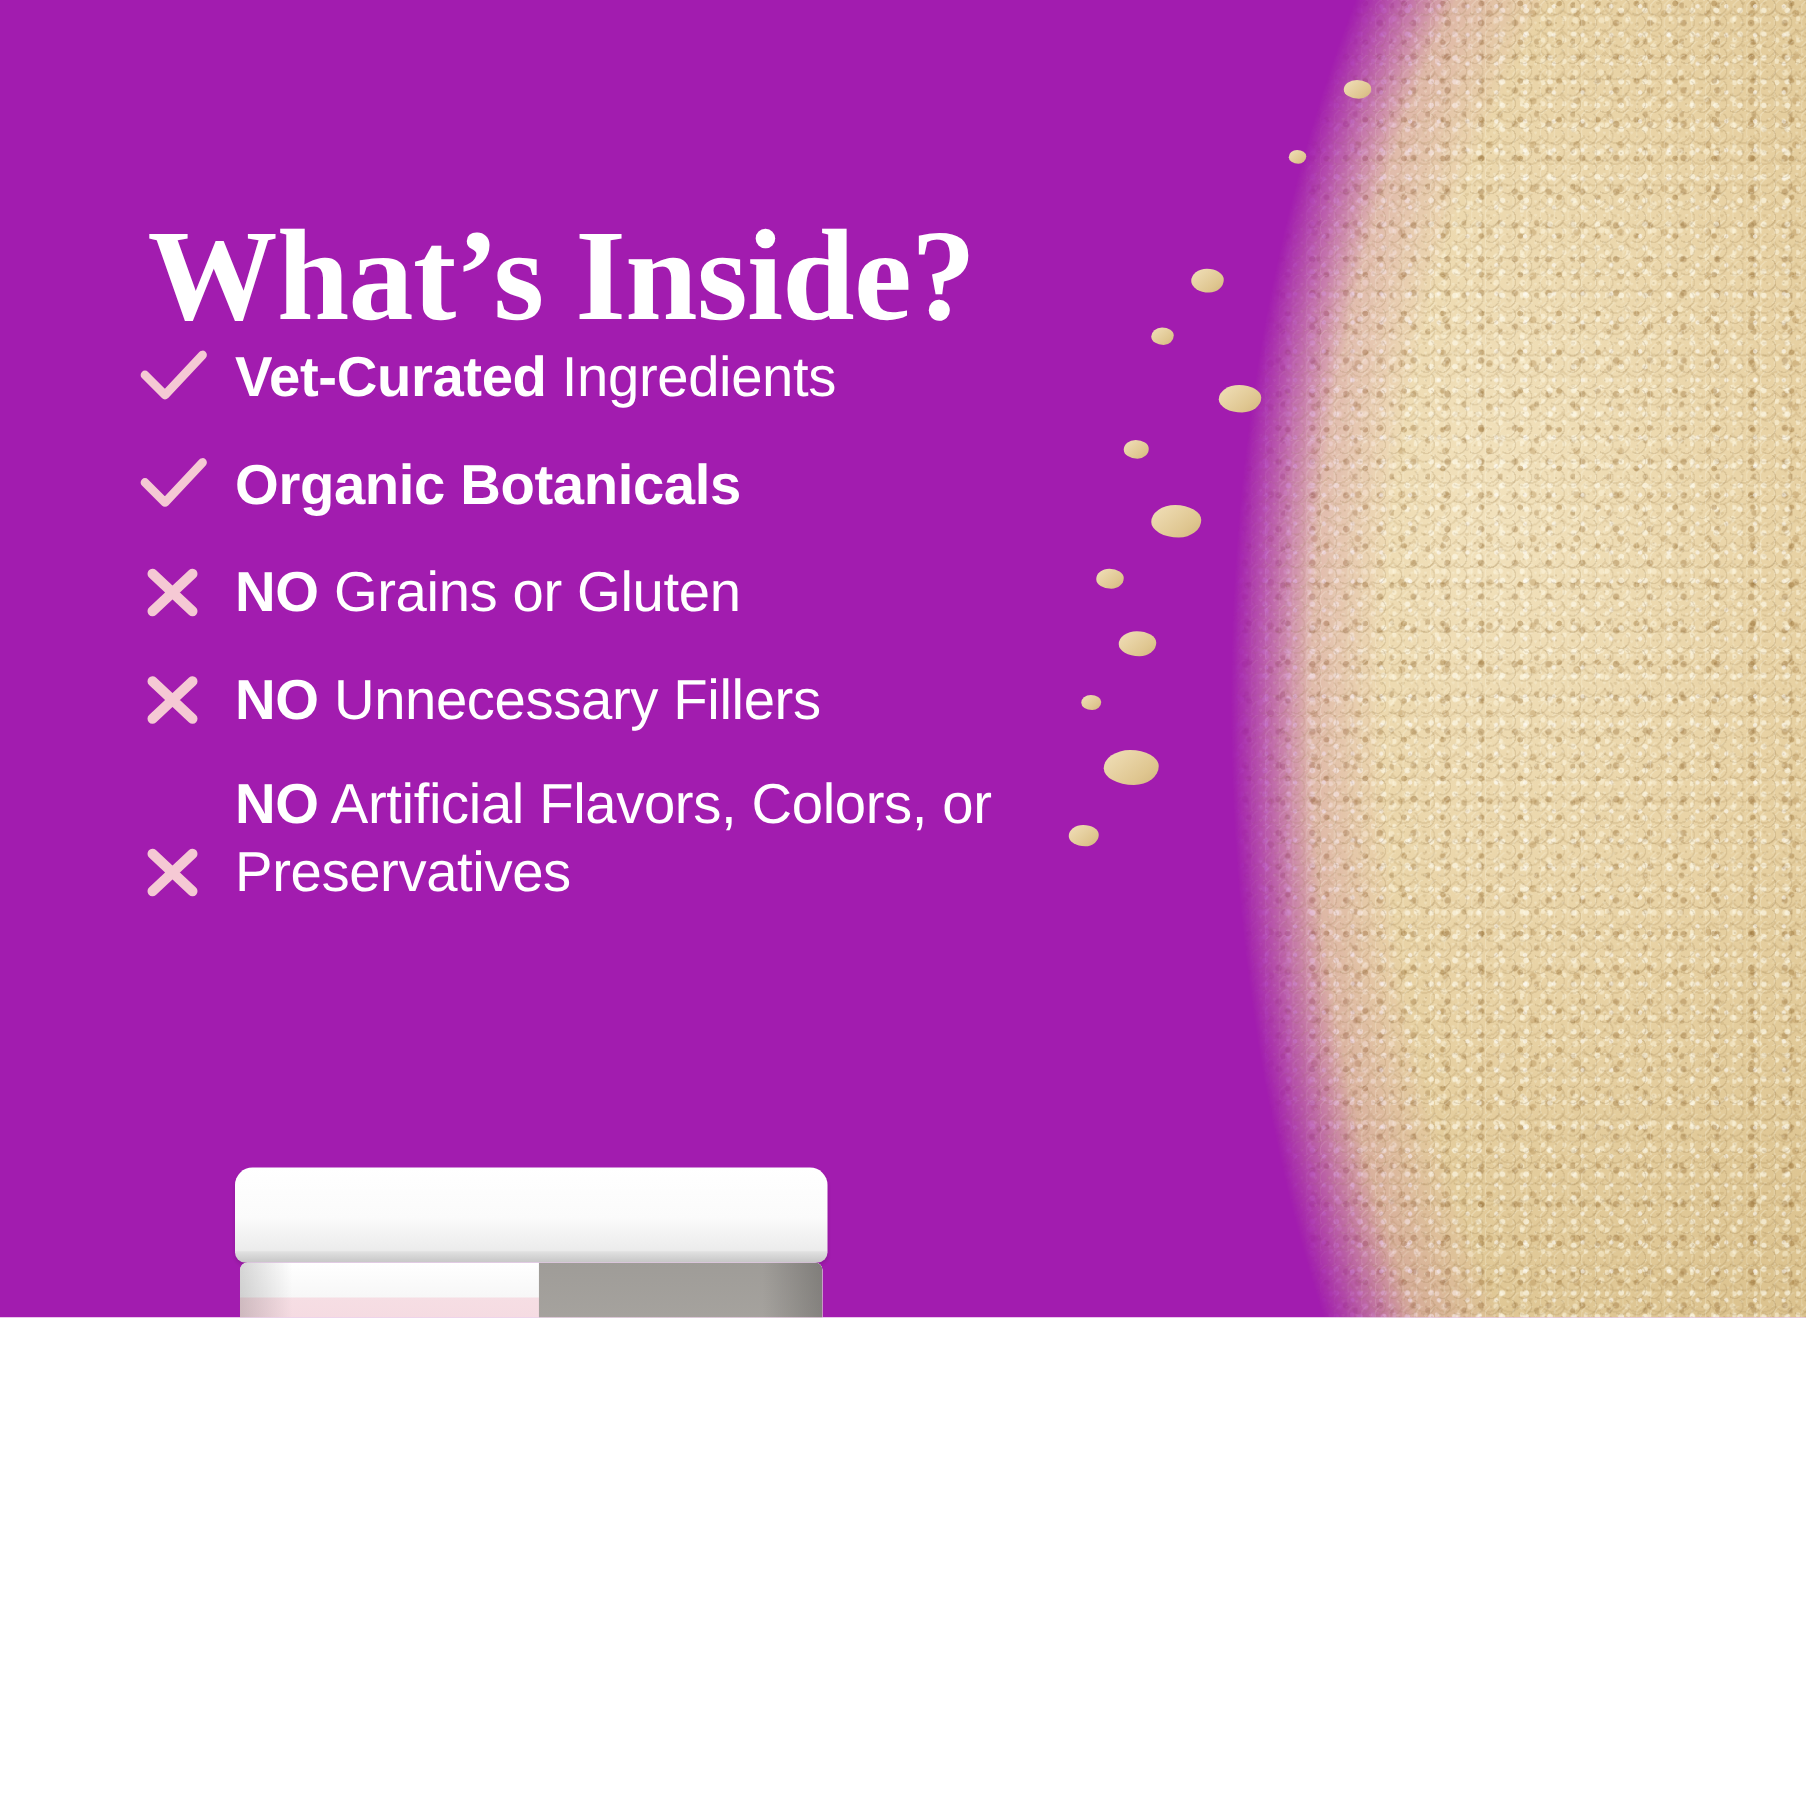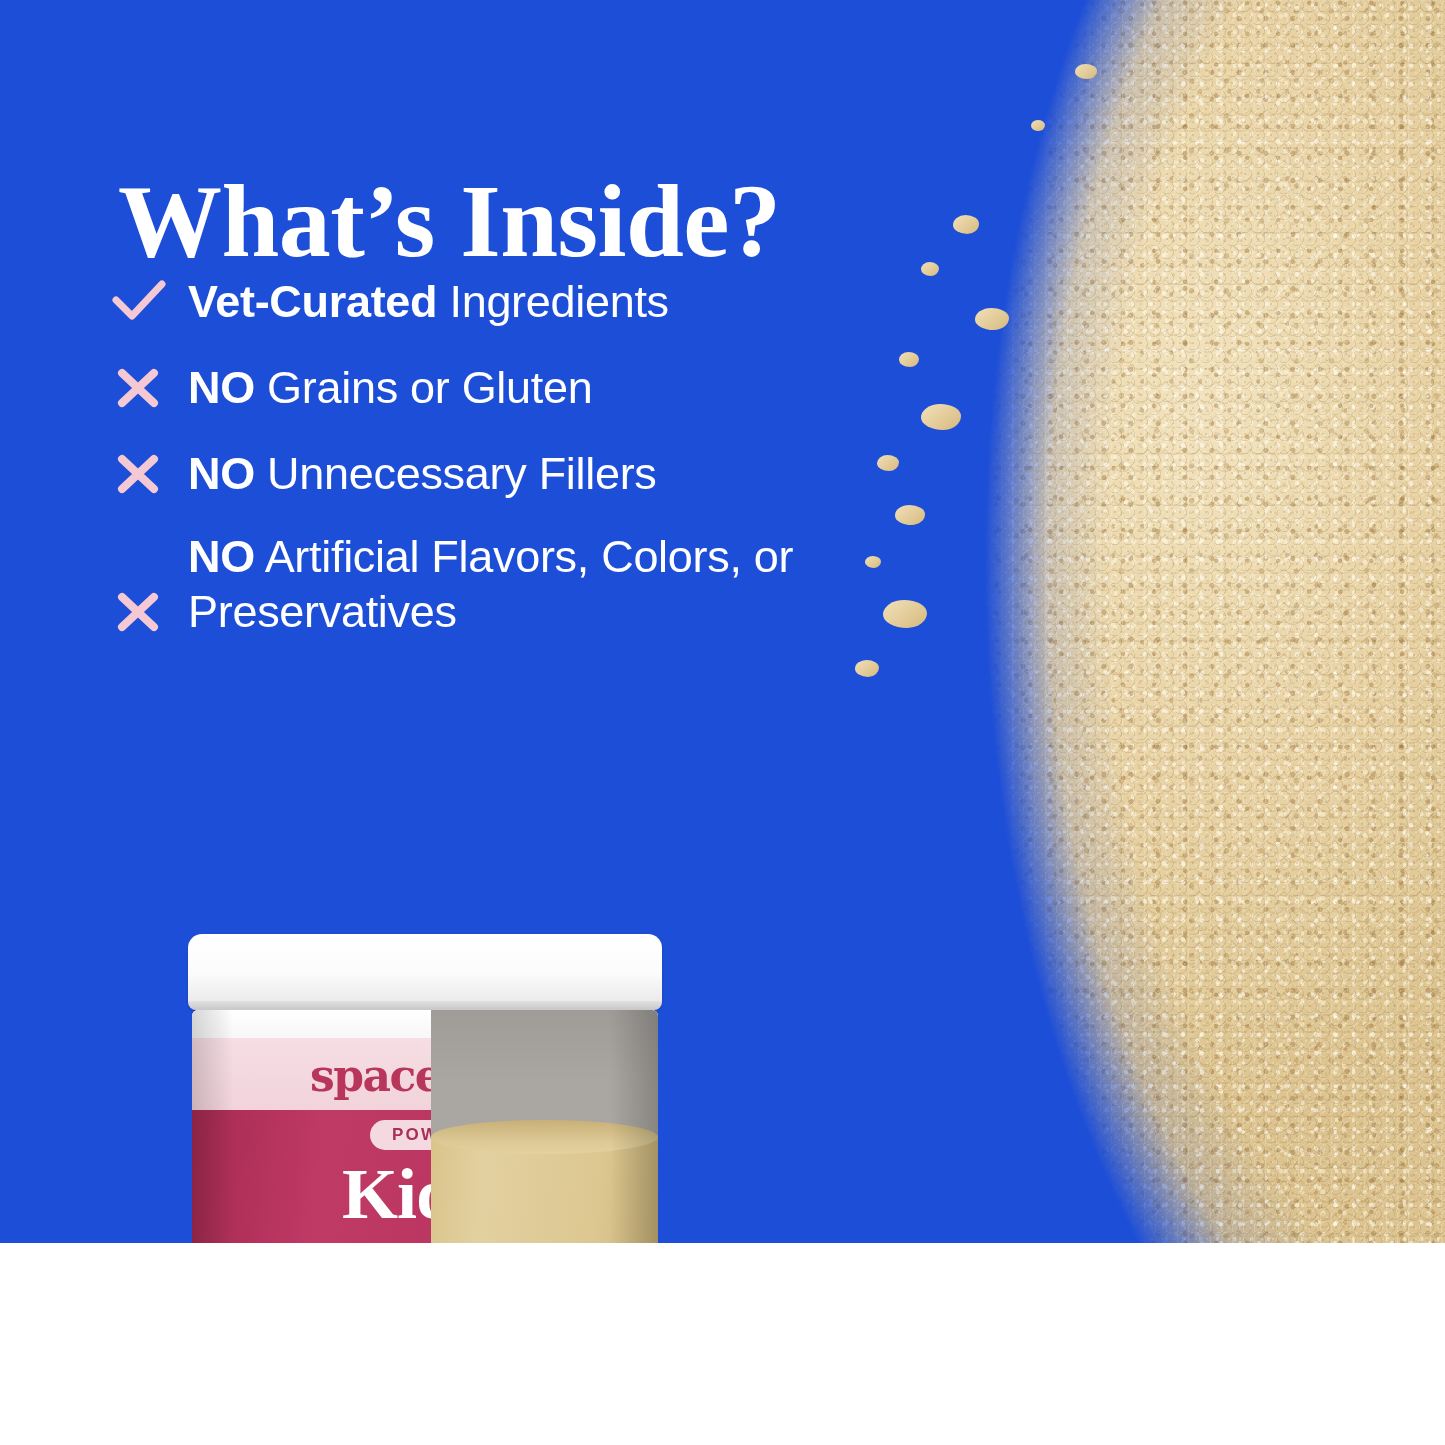--- a/index.html
+++ b/index.html
@@ -10,9 +10,9 @@
   #canvas {
     position: relative;
     width: 1445px;
-    height: 1243px;
+    height: 1054px;
     overflow: hidden;
-    background: #1d4ed8;
+    background: #a21caf;
     font-family: "Liberation Sans", sans-serif;
   }
 

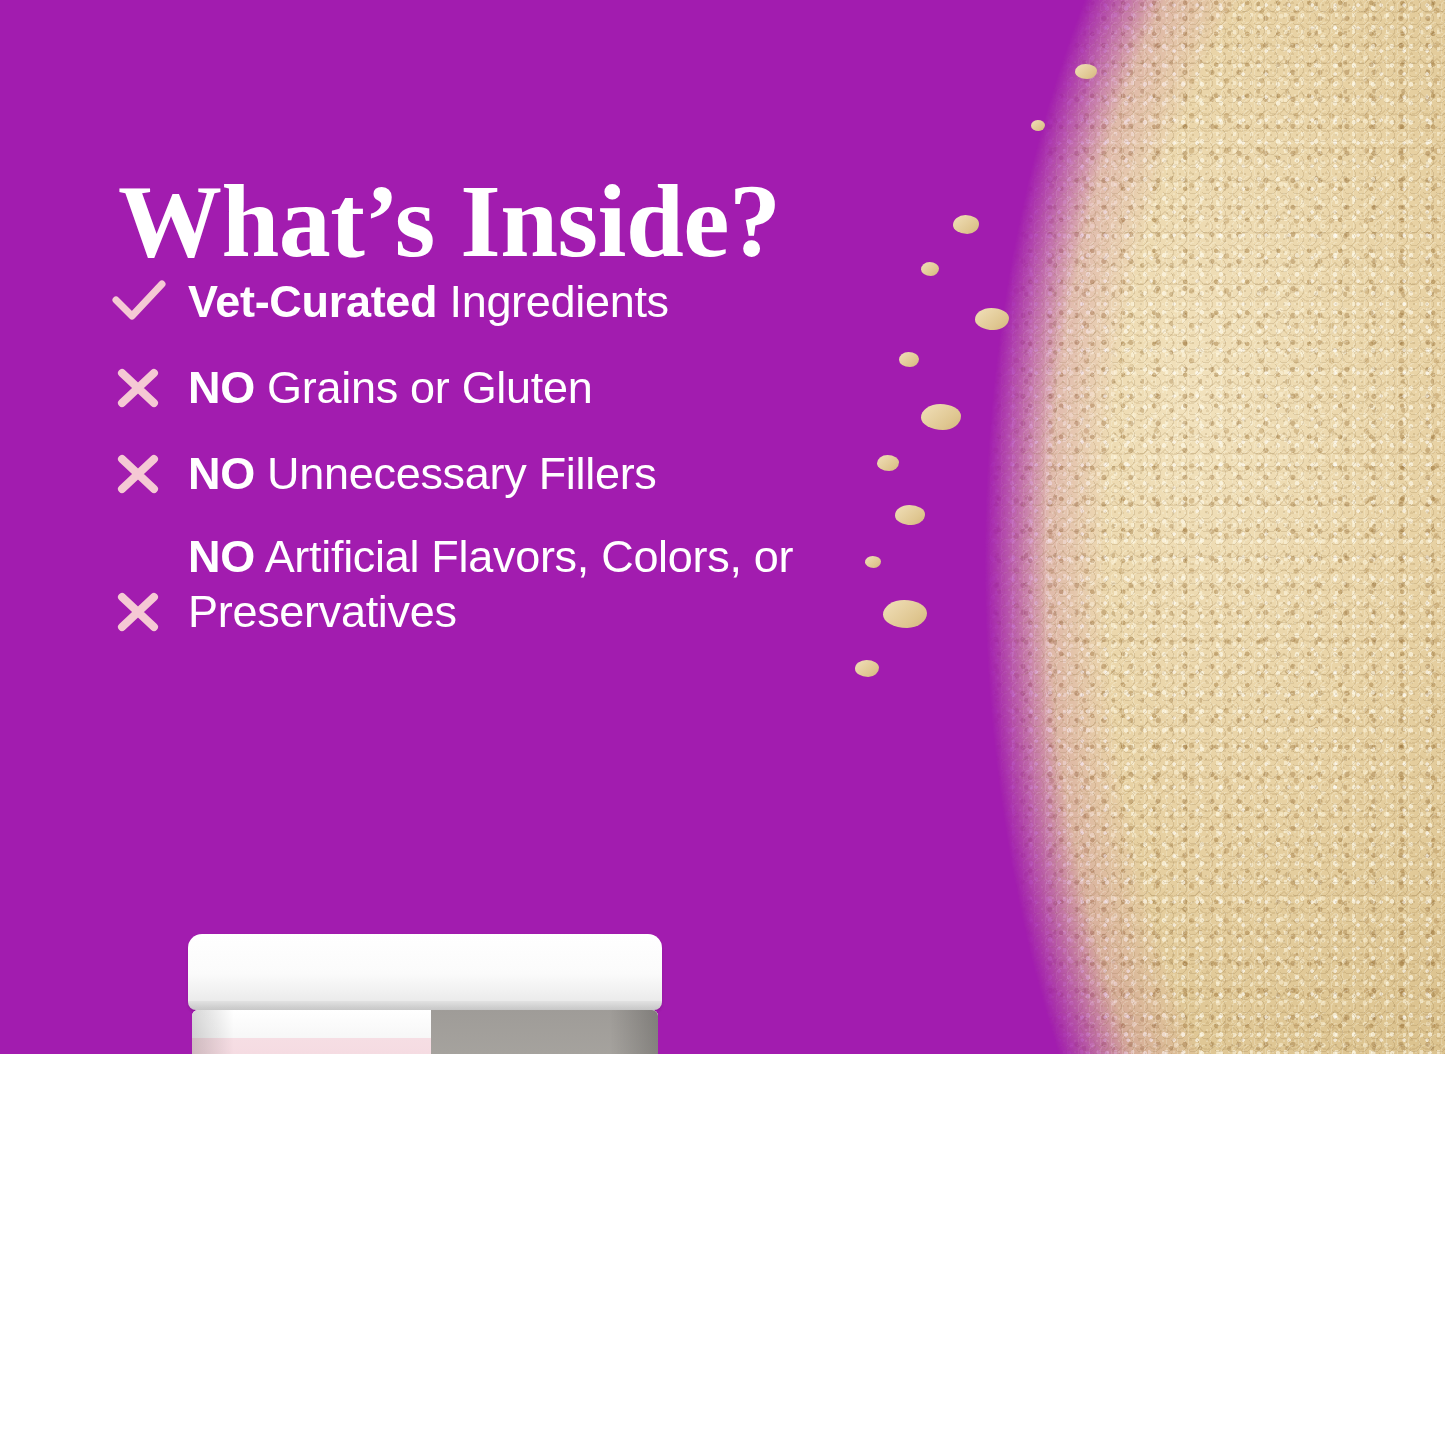--- a/index.html
+++ b/index.html
@@ -361,6 +361,14 @@
       <span class="benefit-text"><b>Vet-Curated</b><span class="reg"> Ingredients</span></span>
     </div>
 
+    <div class="benefit-row">
+      <span class="benefit-icon">
+        <svg width="58" height="52" viewBox="0 0 58 52" fill="none" aria-hidden="true">
+          <path d="M6 24 L22 40 L52 8" stroke="#F5C9D4" stroke-width="7" stroke-linecap="round" stroke-linejoin="round"></path>
+        </svg>
+      </span>
+      <span class="benefit-text"><b>Organic Botanicals</b><span class="reg"></span></span>
+    </div>
 
 
     <div class="benefit-row">

